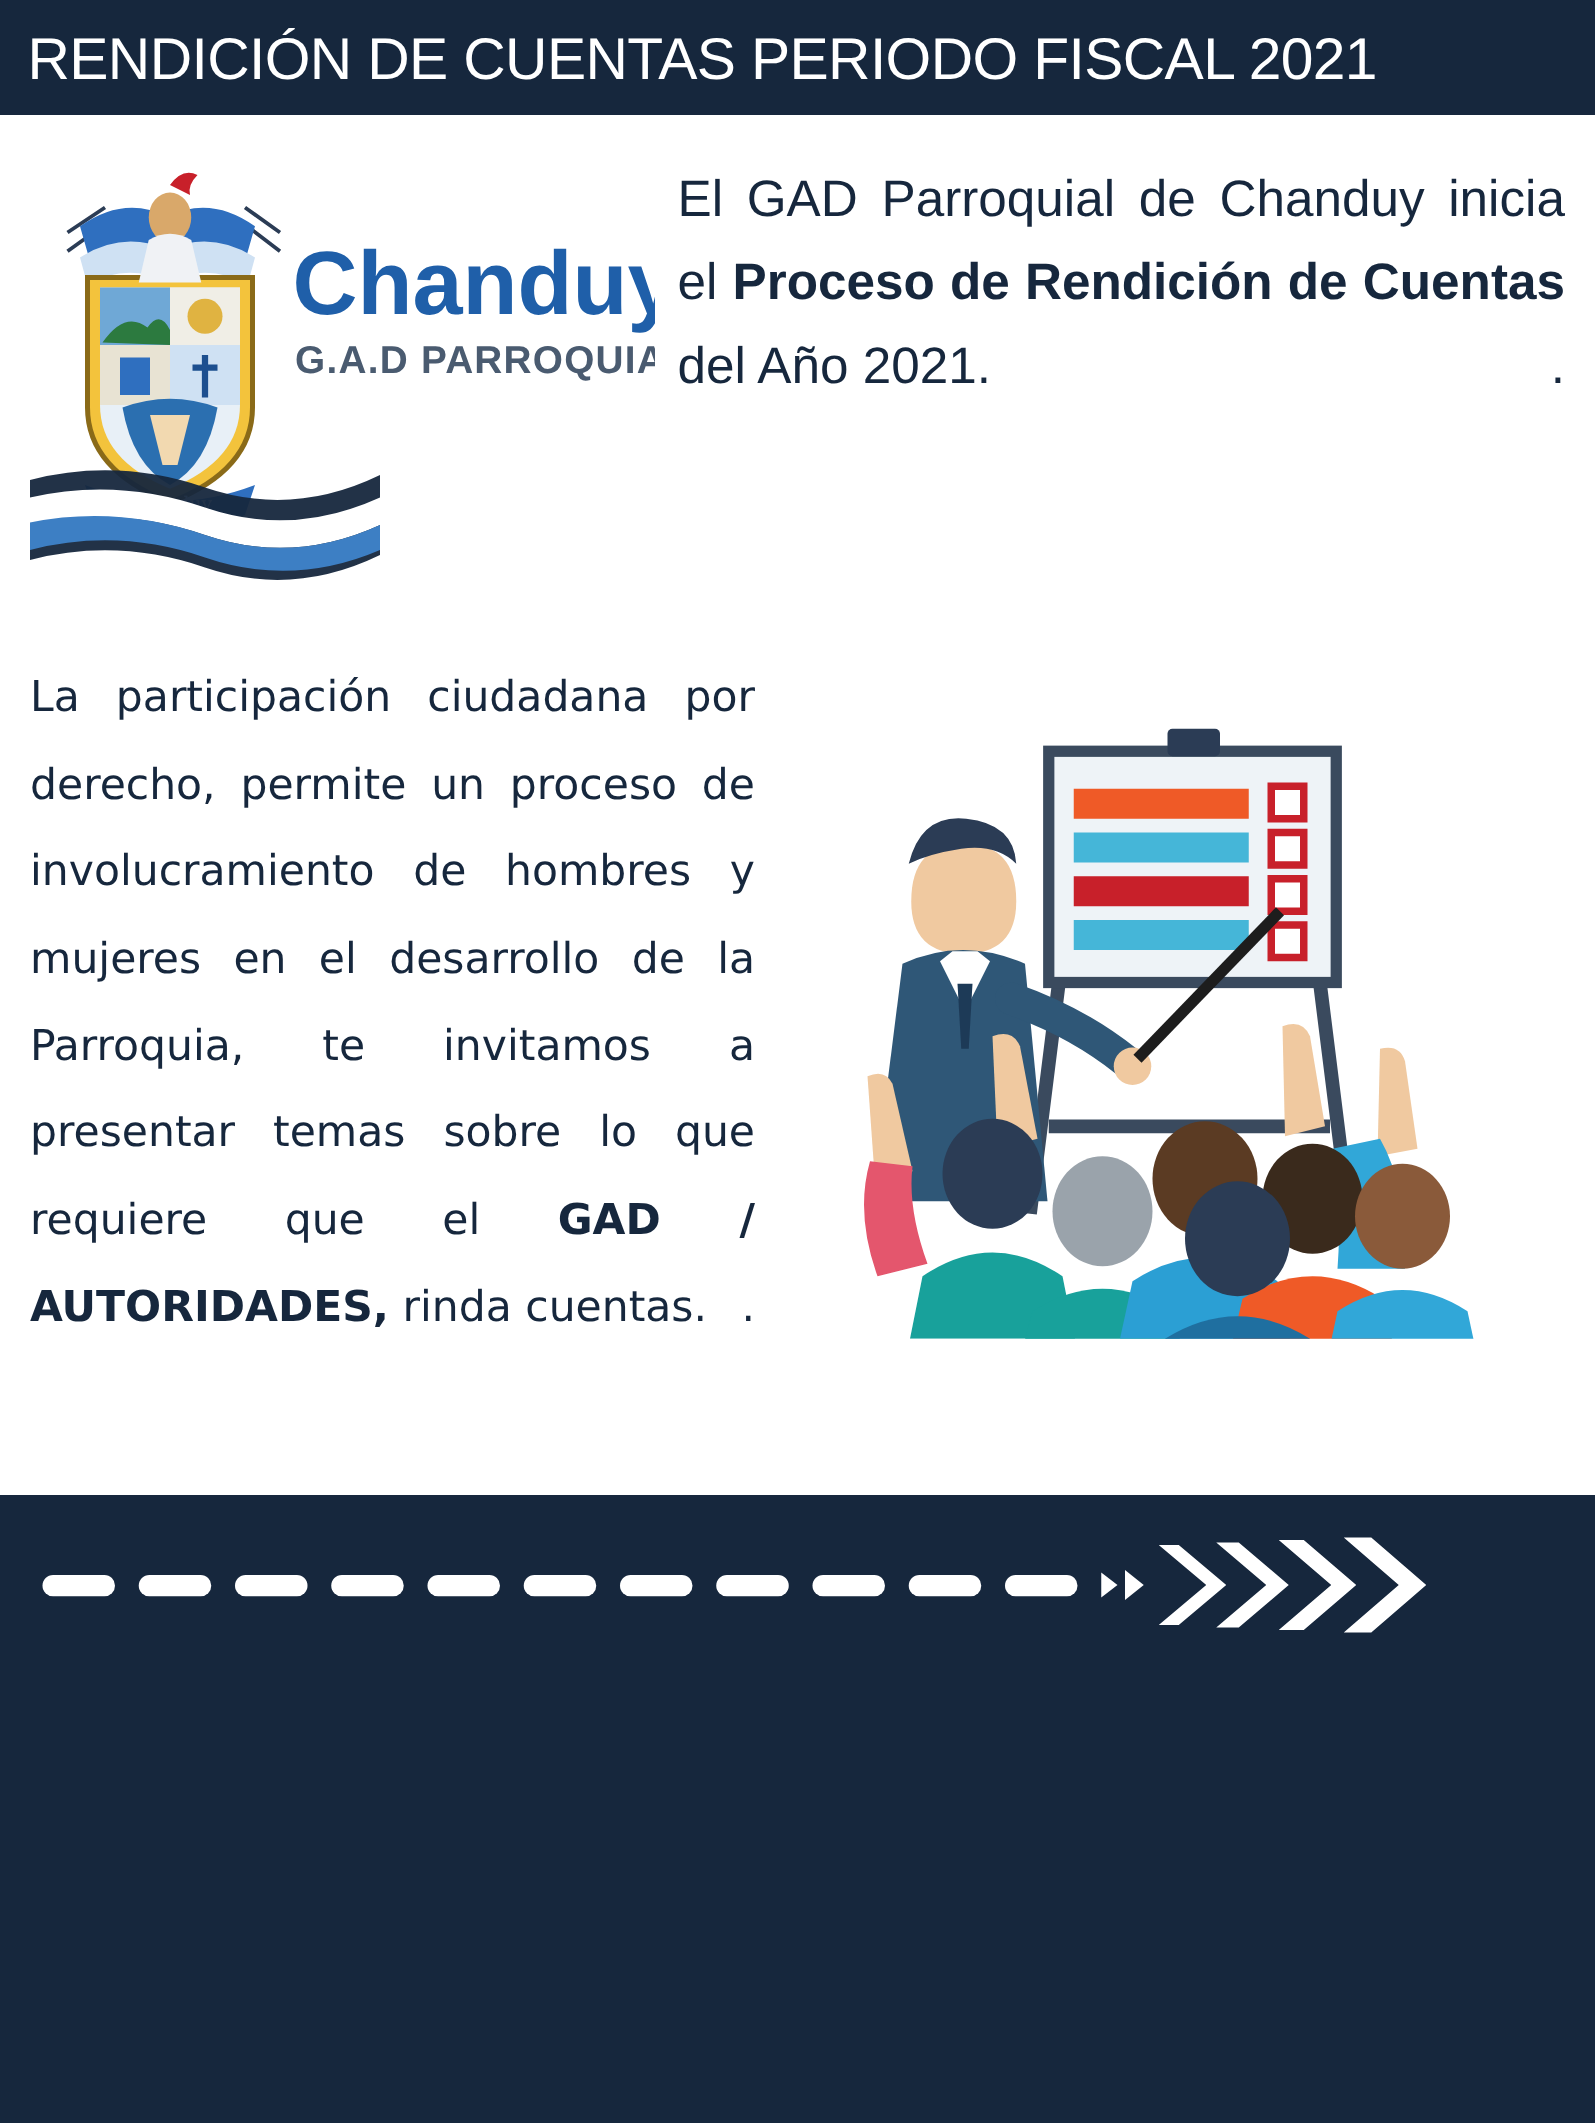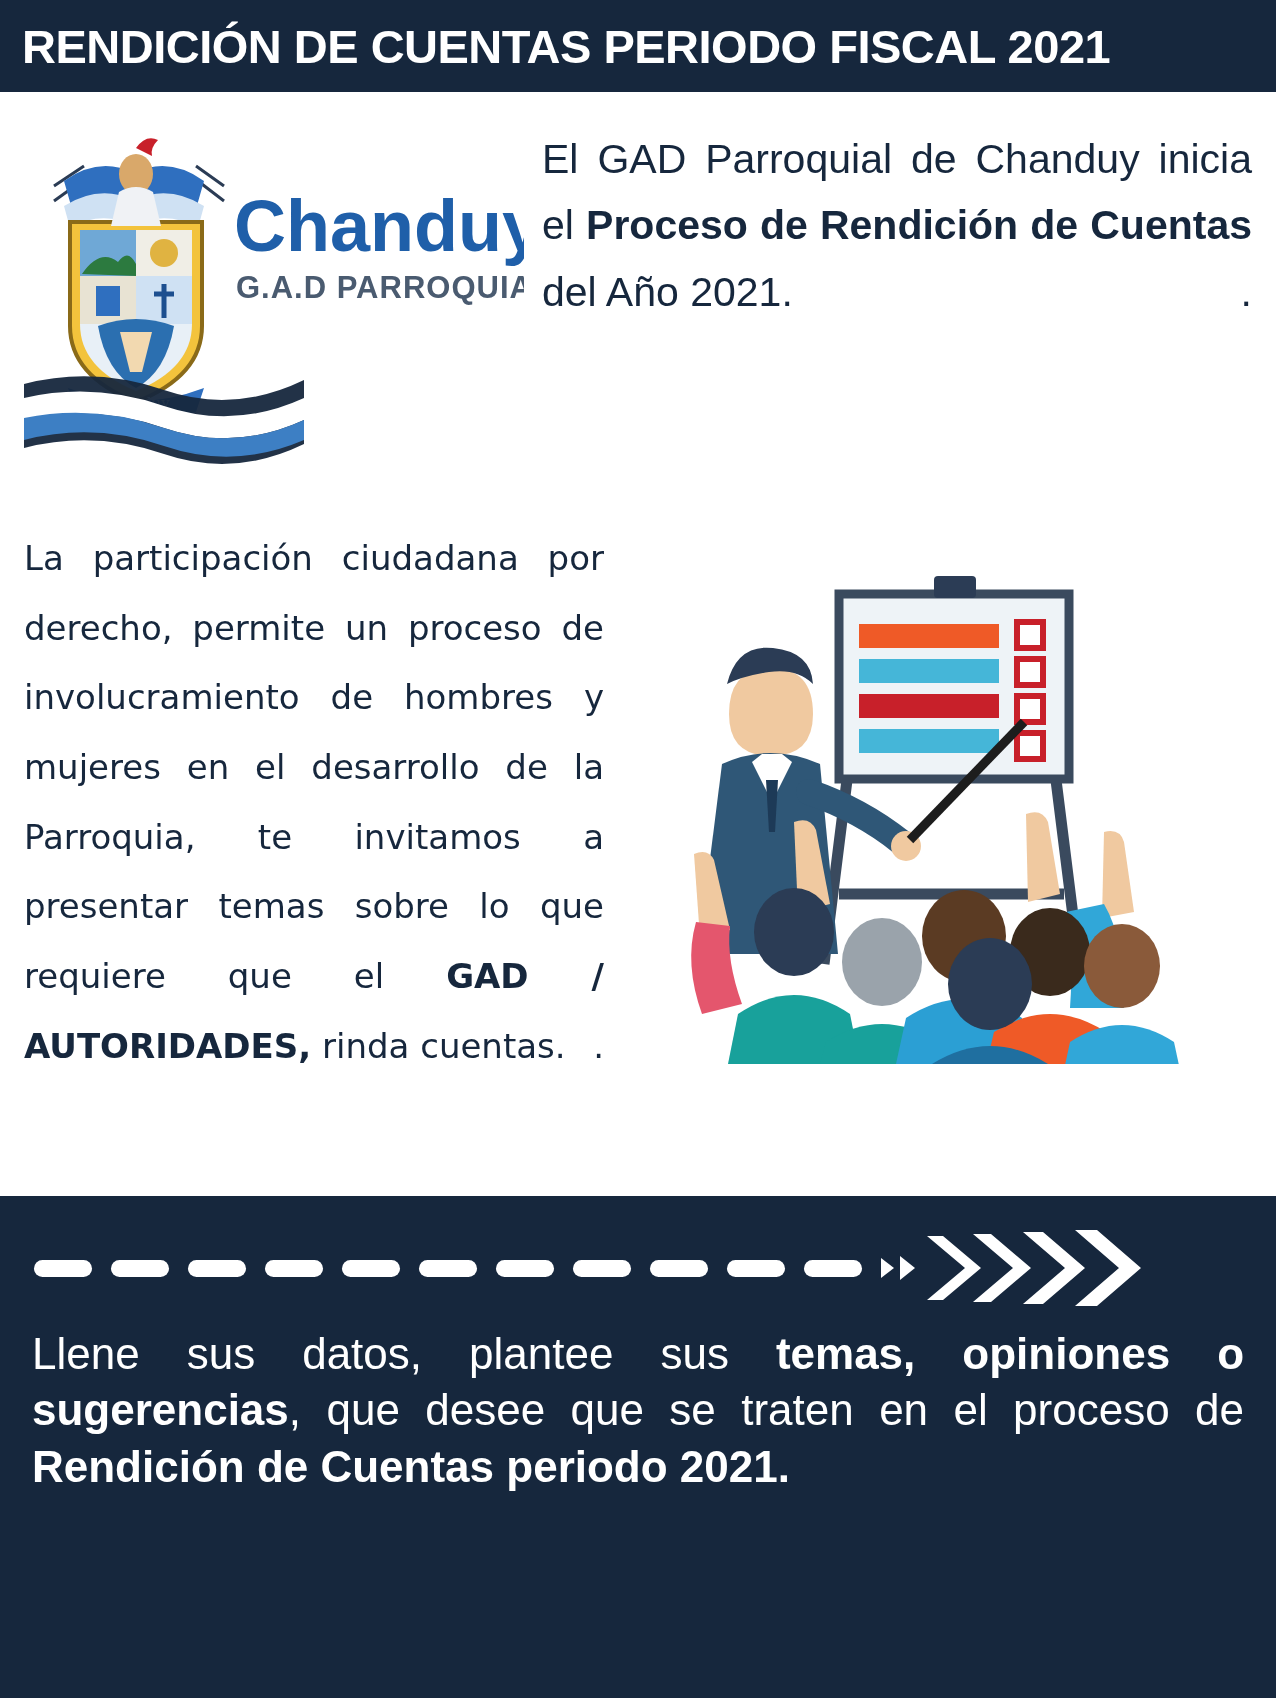--- a/index.html
+++ b/index.html
@@ -28,7 +28,7 @@
   .header-title {
     color: #ffffff;
     font-family: "Liberation Sans", sans-serif;
-    font-weight: bold;
+    font-weight: normal;
     font-size: 47px;
     letter-spacing: -0.5px;
     white-space: nowrap;

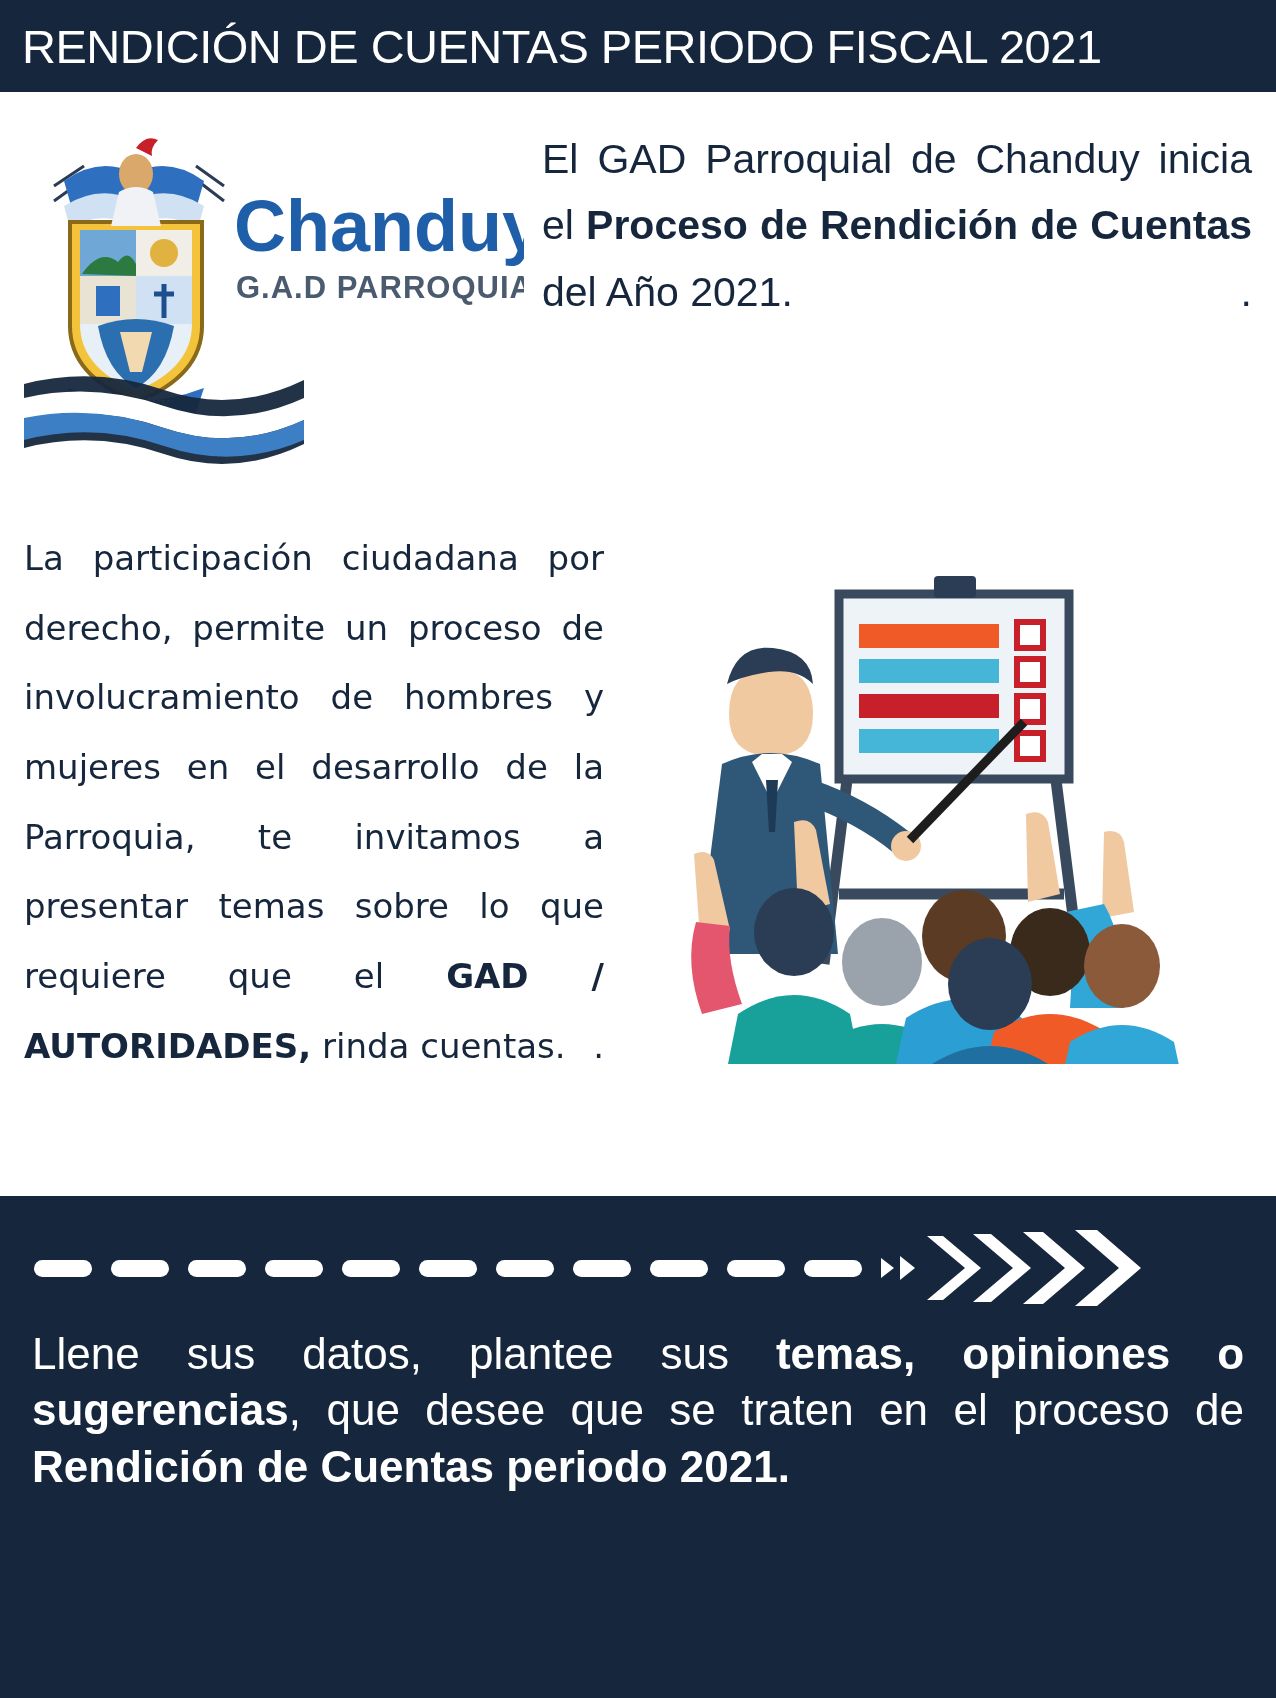--- a/index.html
+++ b/index.html
@@ -68,7 +68,7 @@
   
   .mid-section {
     display: flex;
-    align-items: flex-start;
+    align-items: center;
     padding: 18px 24px 0 24px;
     box-sizing: border-box;
   }

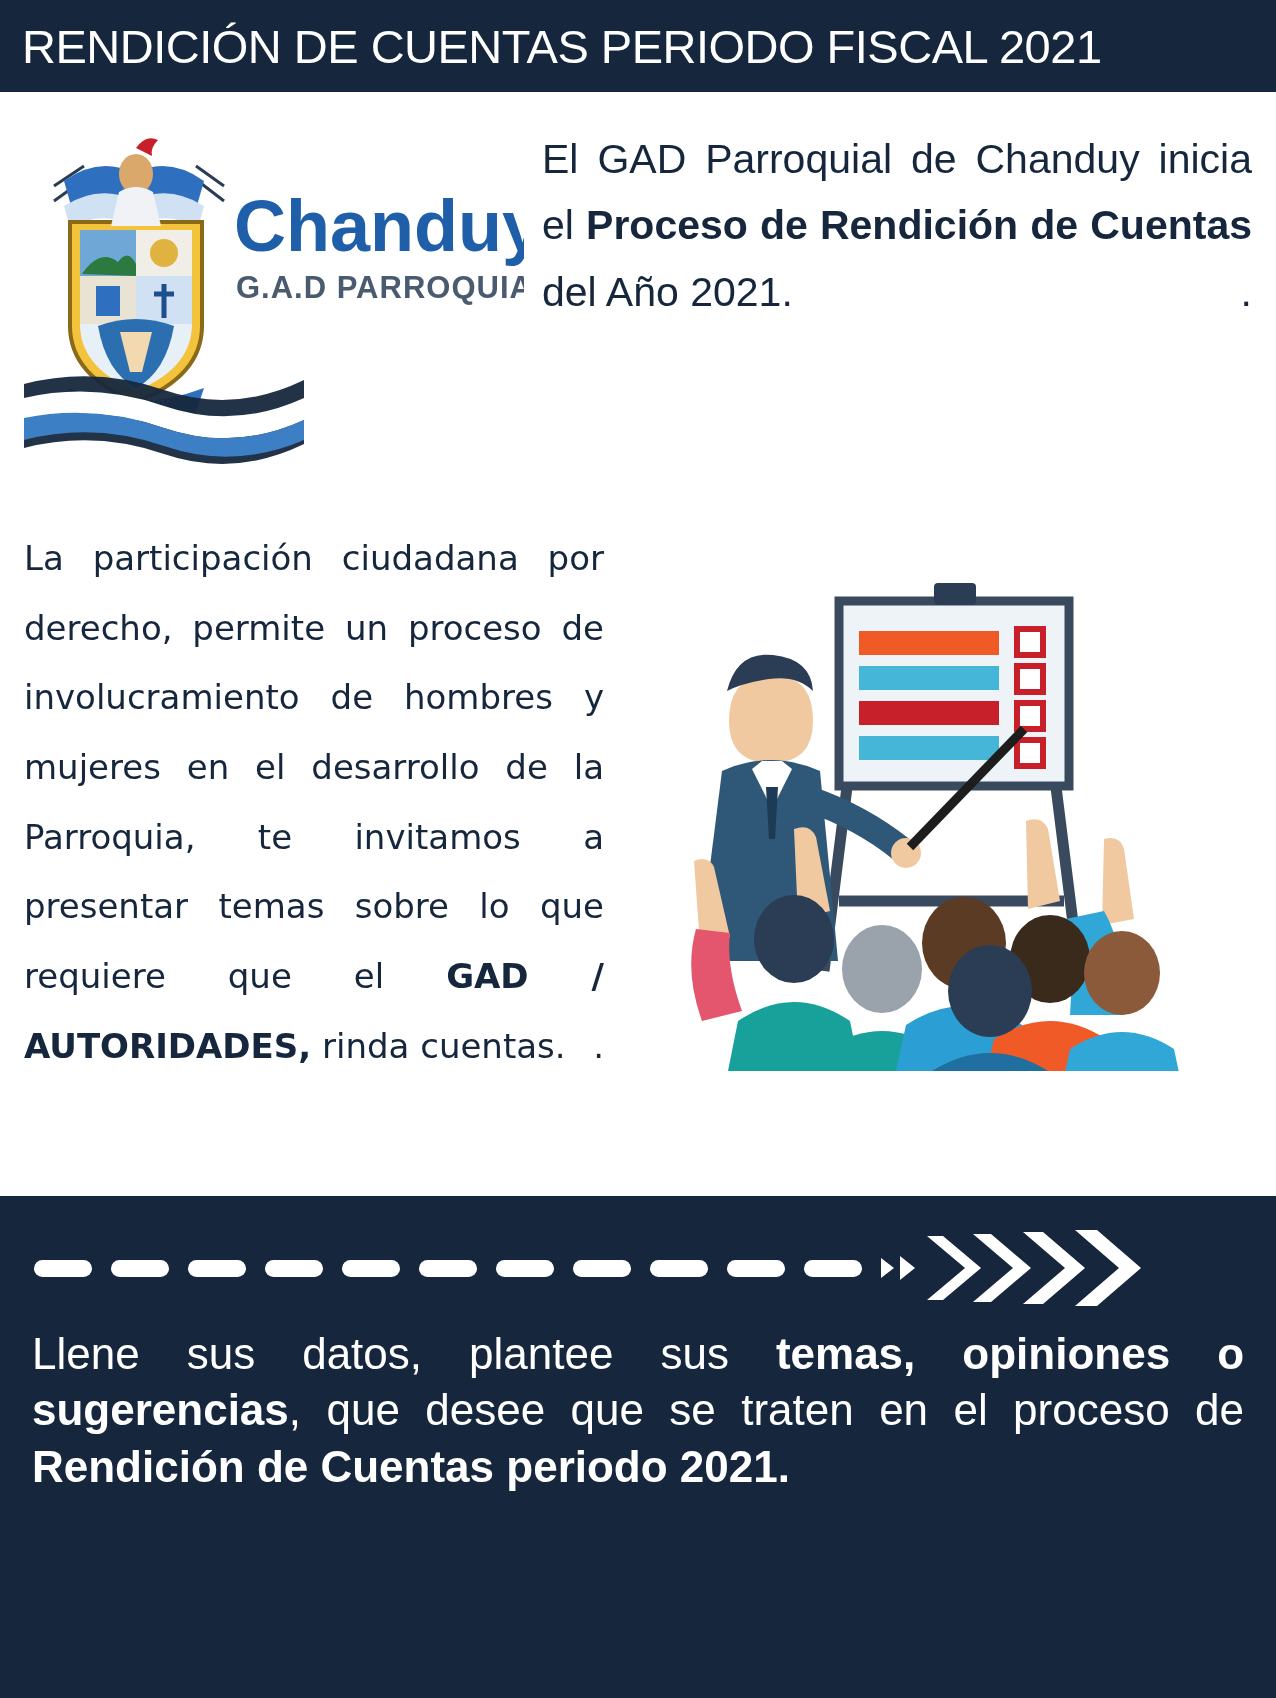--- a/index.html
+++ b/index.html
@@ -289,9 +289,6 @@
     </svg>
   </div>
 
-  <div class="footer-text">
-    <span>Llene sus datos, plantee sus </span><b>temas, opiniones o sugerencias</b><span>, que desee que se traten en el proceso de </span><b>Rendición de Cuentas periodo 2021.</b>
-  </div>
 </div>
 
 </body></html>

